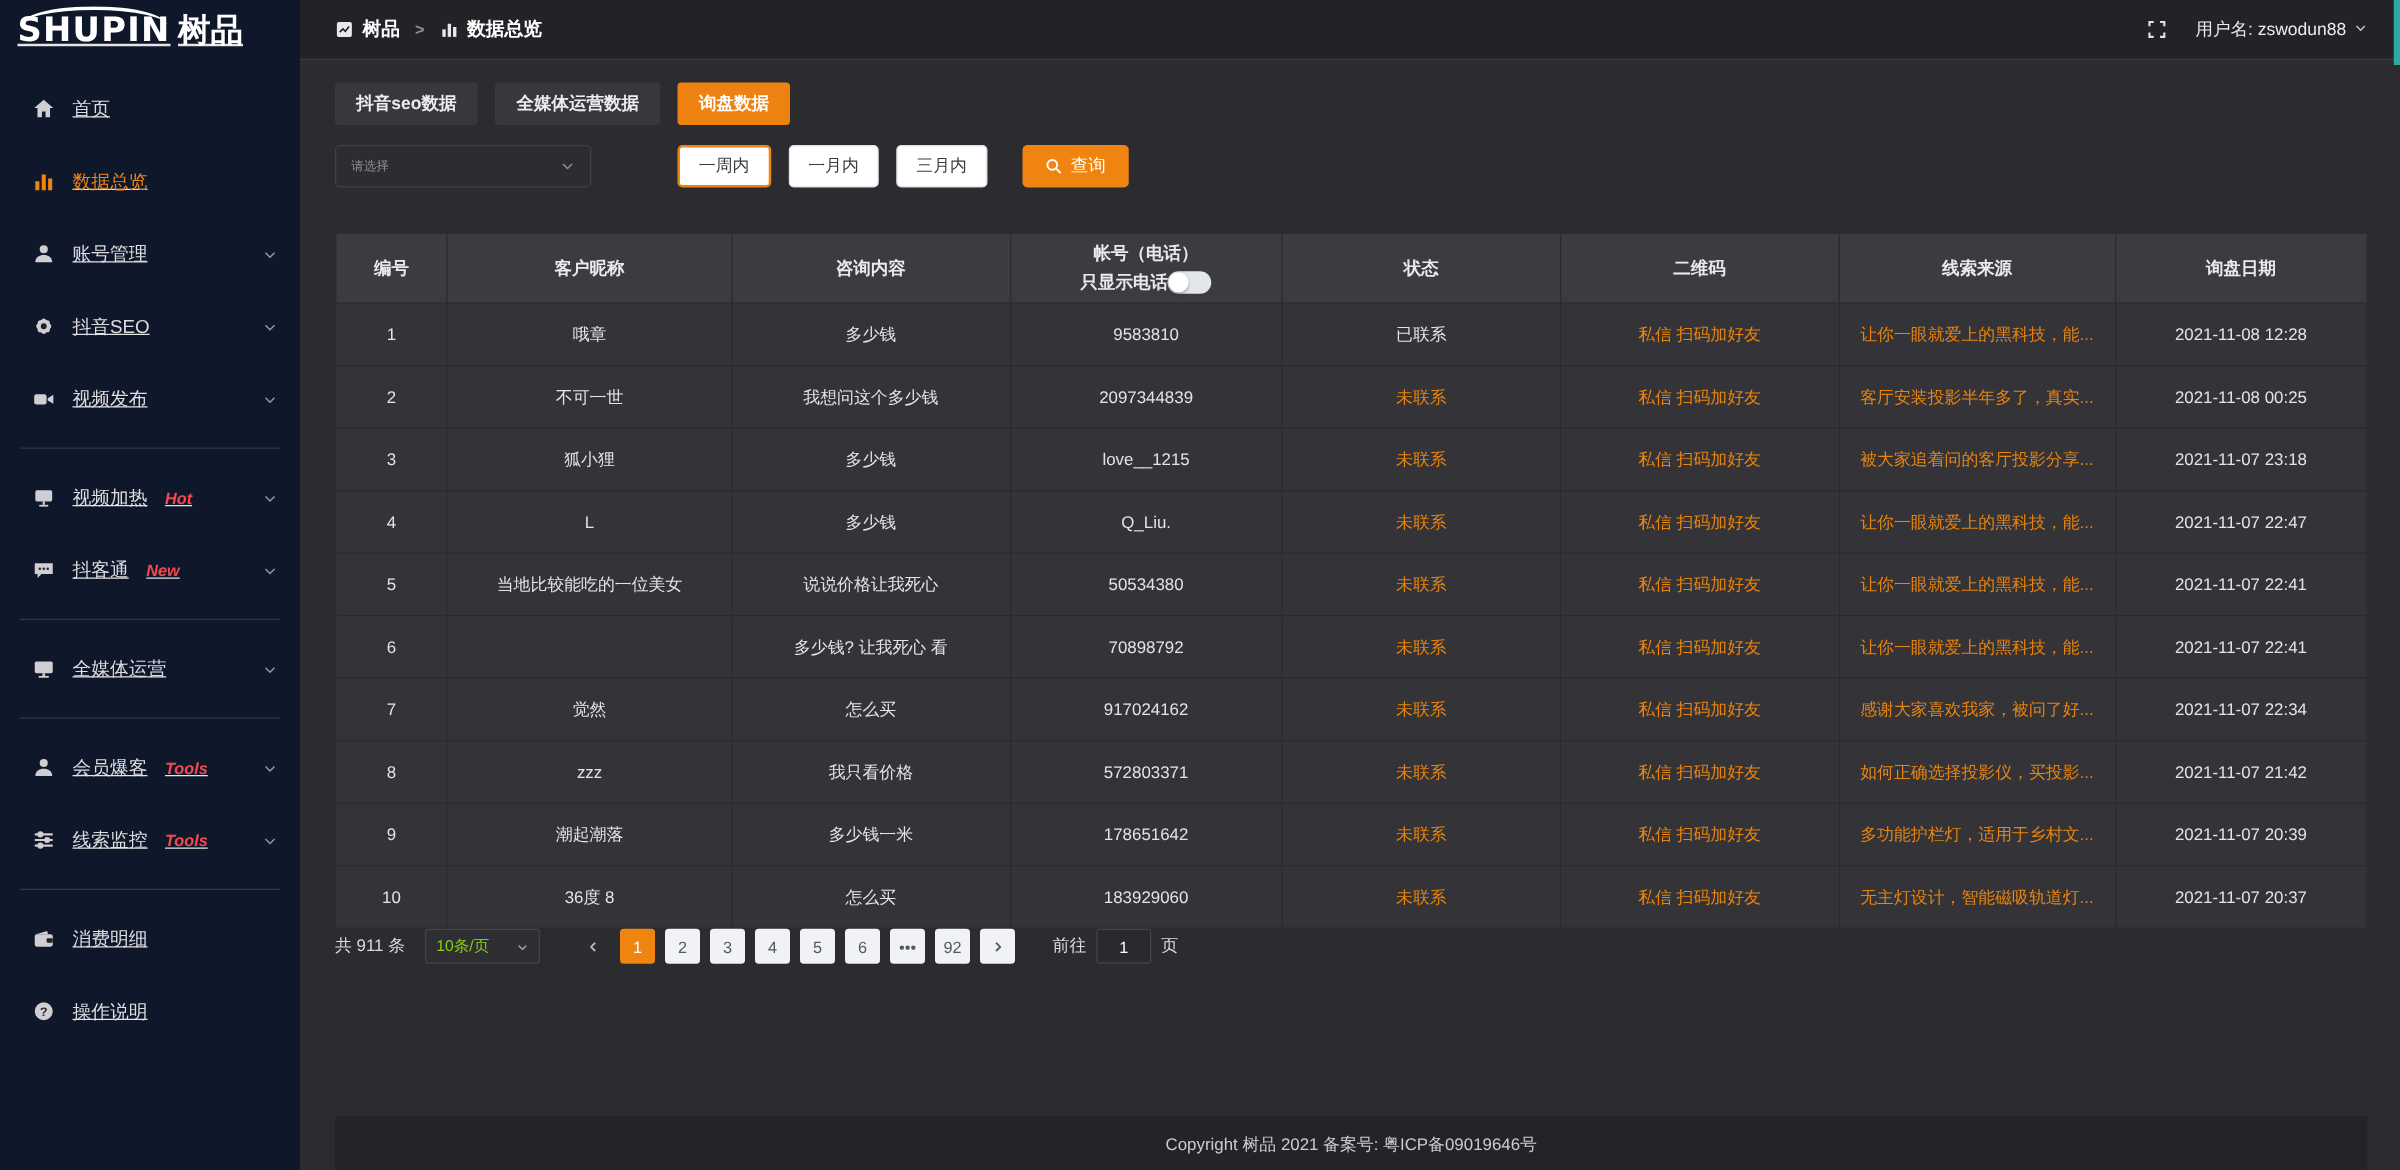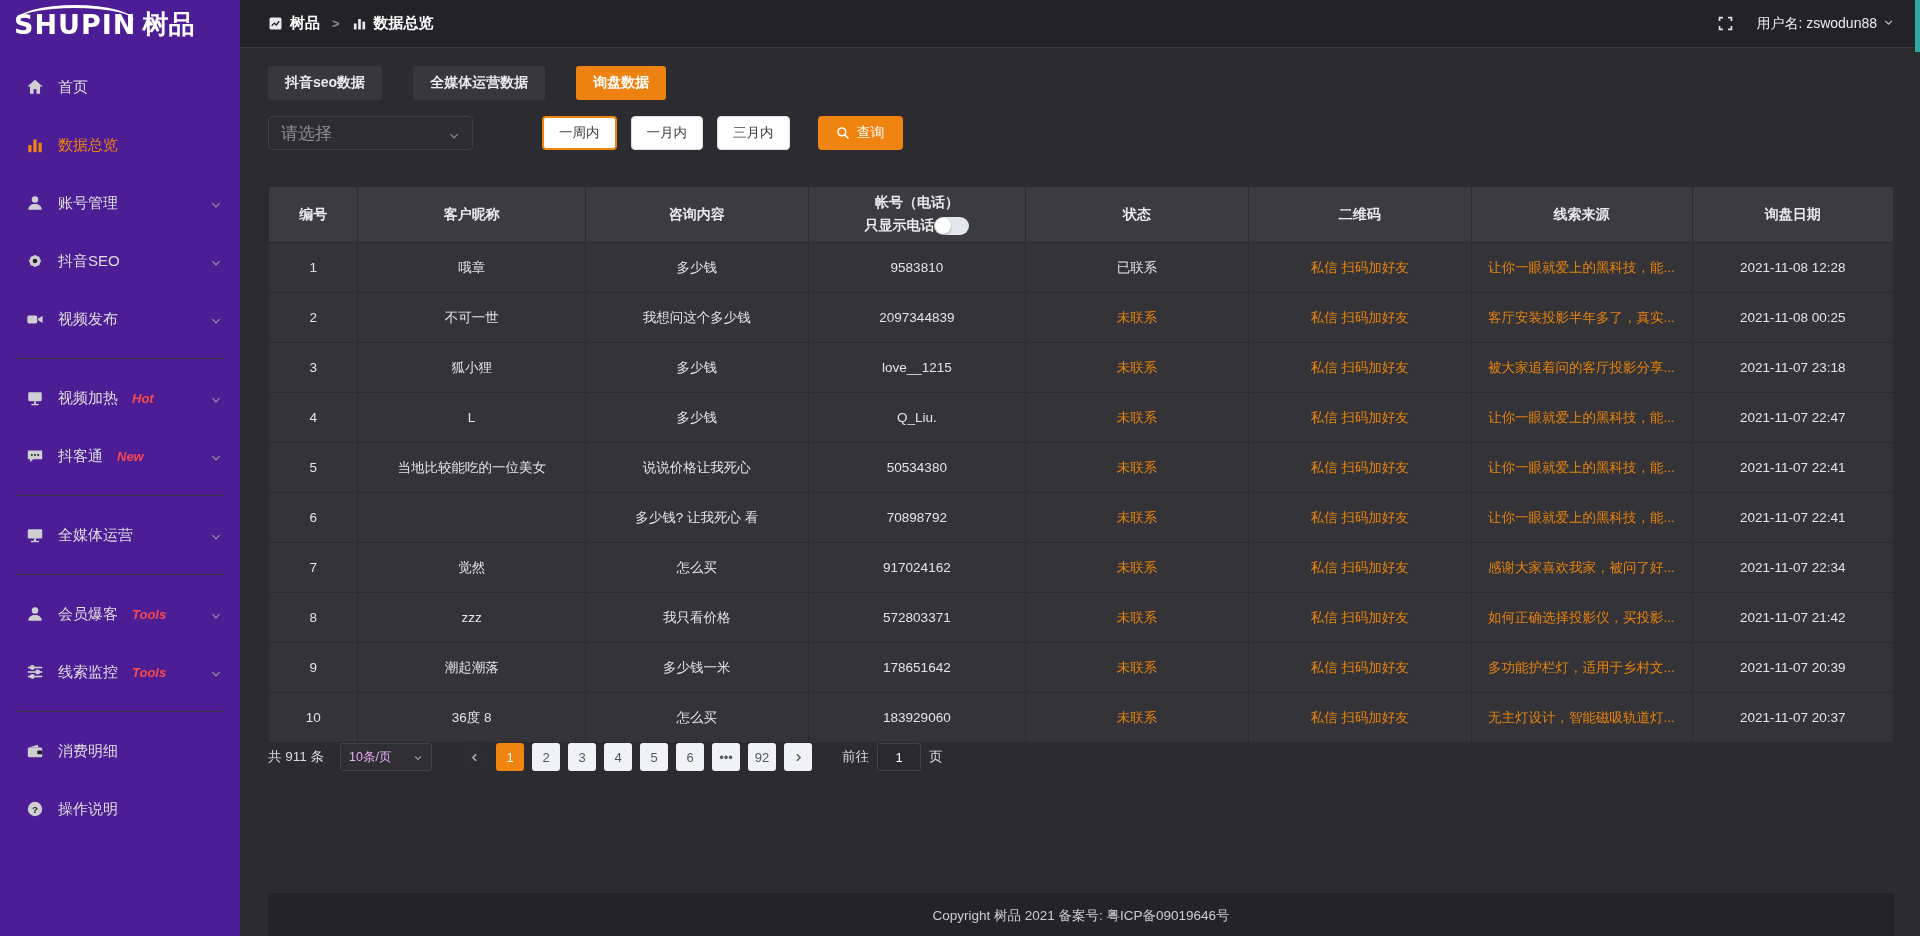--- a/index.html
+++ b/index.html
@@ -11,7 +11,7 @@
   .app { display:flex; width:1920px; height:936px; }
 
   
-  .sidebar { width:240px; background:#4c1d95; flex-shrink:0; }
+  .sidebar { width:240px; background:#0f172a; flex-shrink:0;text-decoration:underline; }
   .logo { height:48px; display:flex; align-items:center; padding-left:14px; position:relative; }
   .logo-arc { position:absolute; top:5px; left:16px; width:118px; height:16px;
     border-top:3px solid #fff; border-radius:50% 50% 0 0 / 100% 100% 0 0; }

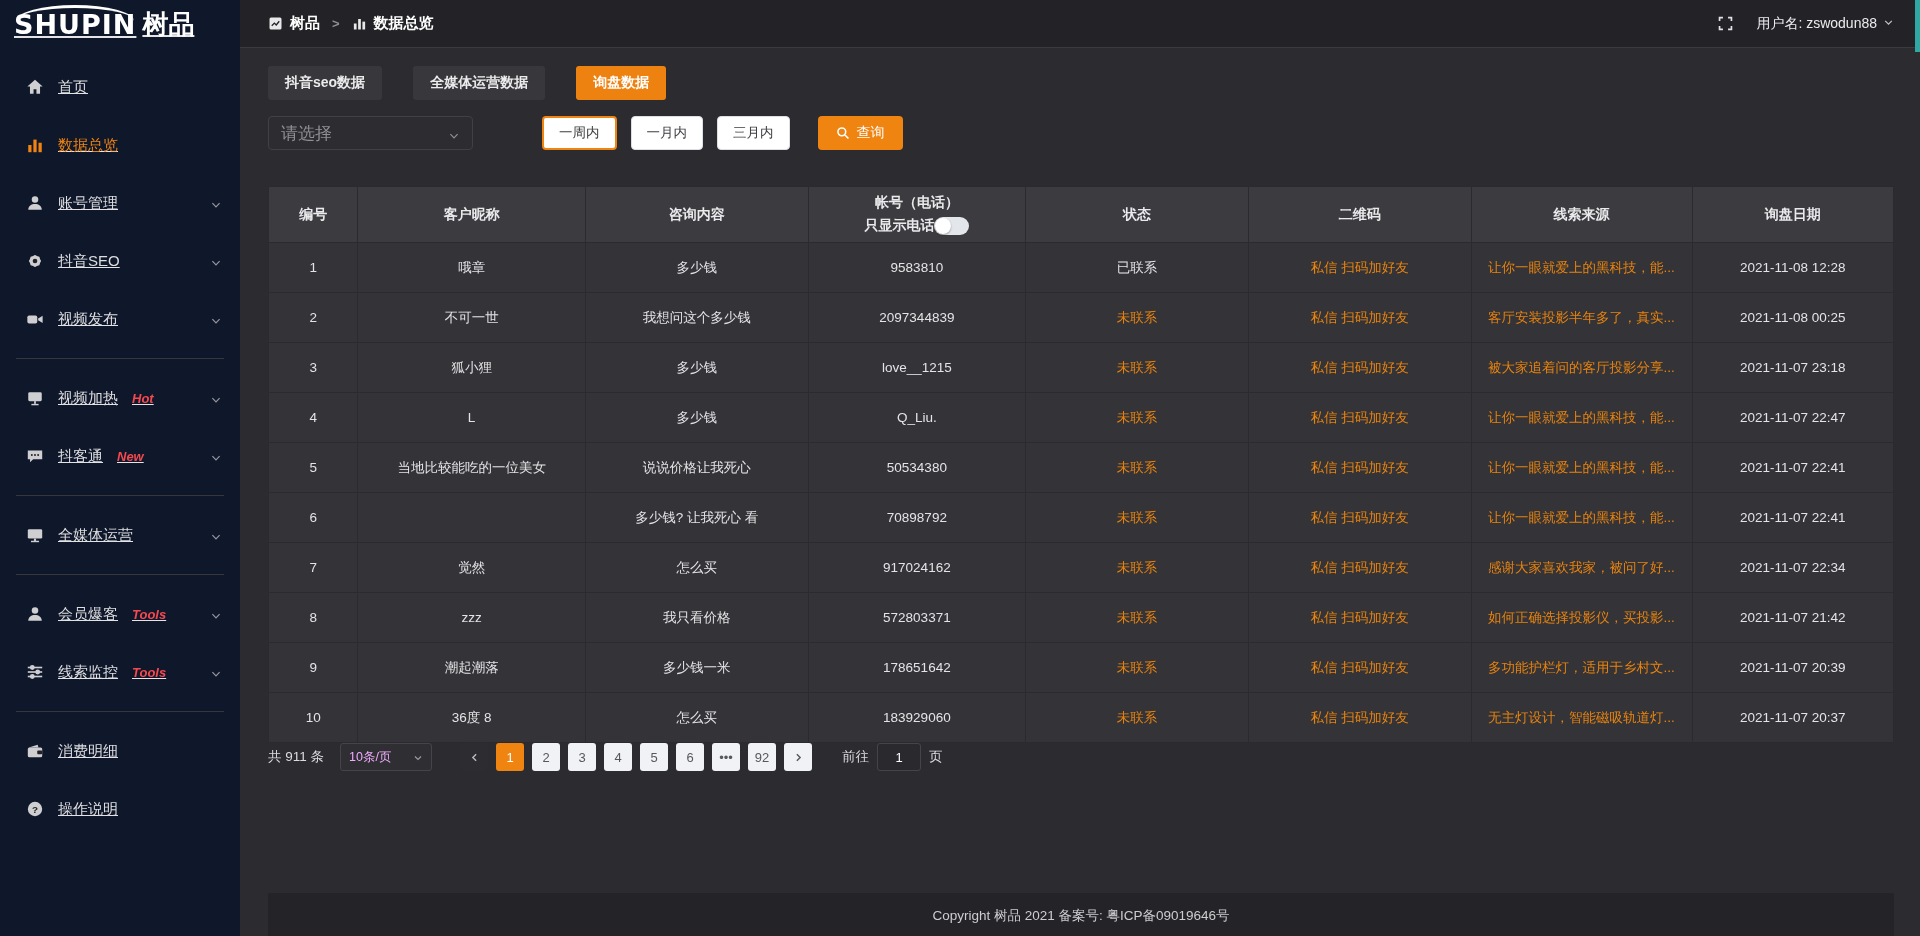--- a/index.html
+++ b/index.html
@@ -45,7 +45,7 @@
   .content { padding:18px 26px 0 28px; display:flex; flex-direction:column; flex:1; }
 
   
-  .tabs { display:flex; gap:31px; margin-bottom:16px; }
+  .tabs { display:flex; gap:14px; margin-bottom:16px; }
   .tab-btn { height:34px; padding:0 17px; background:#37373c; color:#ececee;
     border:none; border-radius:3px; font-size:14px; font-weight:bold; cursor:pointer;
     font-family:inherit; }

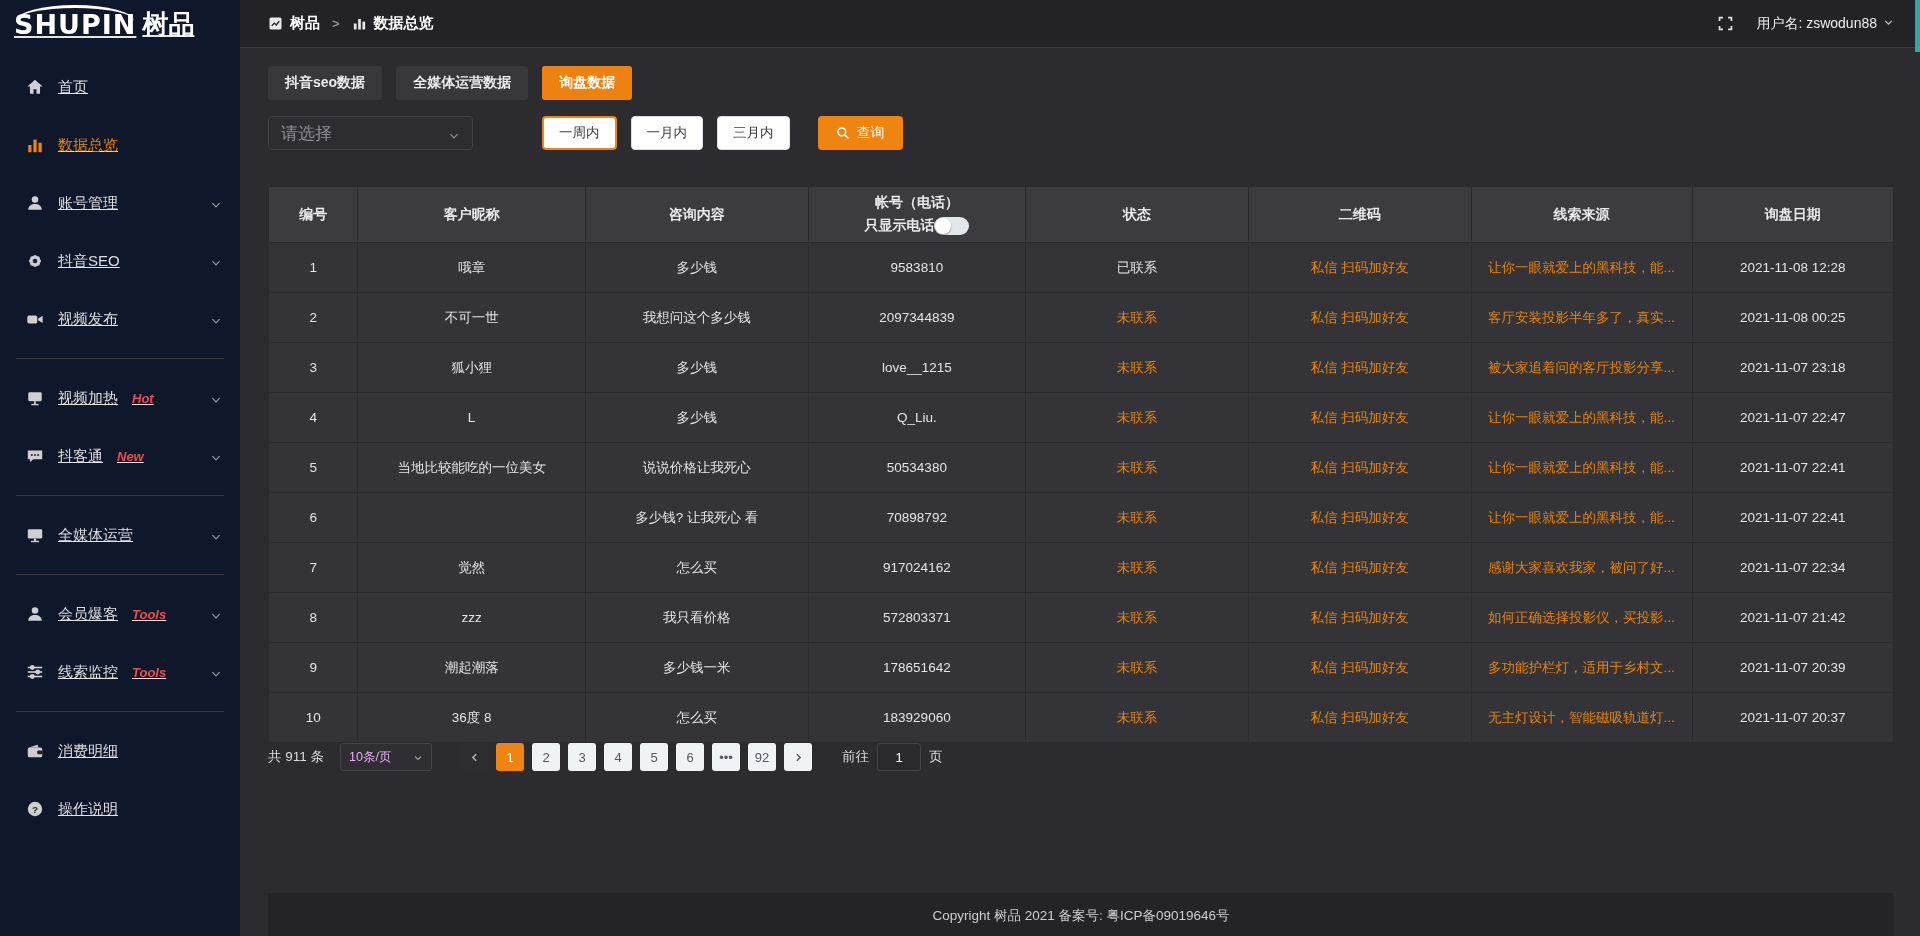--- a/index.html
+++ b/index.html
@@ -55,7 +55,7 @@
   .filters { display:flex; align-items:center; margin-bottom:20px; }
   .select { width:205px; height:34px; background:#2c2c31; border:1px solid #404046;
     border-radius:4px; display:flex; align-items:center; justify-content:space-between;
-    padding:0 12px; color:#8f8f95; font-size:17px; cursor:pointer; }
+    padding:0 12px; color:#8f8f95; font-size:10px; cursor:pointer; }
   .select .chev { width:12px; height:12px; color:#8f8f95; }
   .period-group { display:flex; gap:14px; margin-left:26px; }
   .period-btn { height:34px; padding:0 15px; background:#fff; color:#3c3c40;

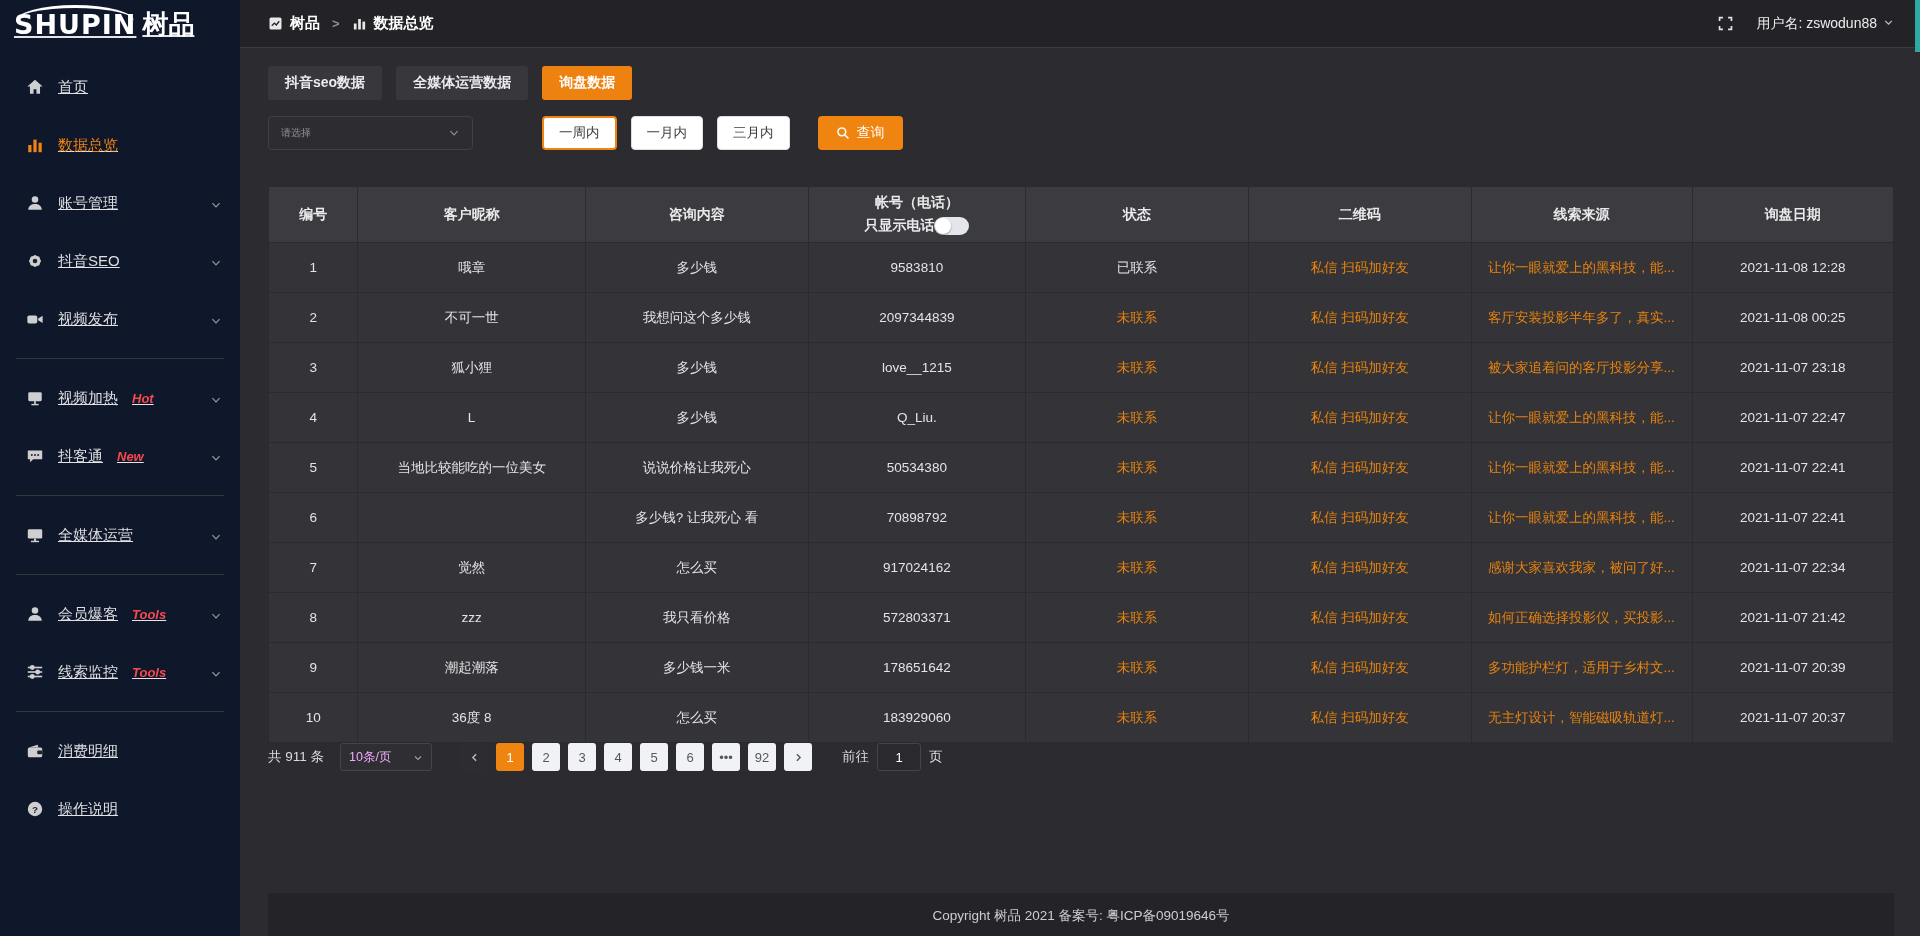--- a/index.html
+++ b/index.html
@@ -85,7 +85,7 @@
   .pager .total { margin-right:16px; }
   .size-select { width:92px; height:28px; background:#2e2e33; border:1px solid #44444a;
     border-radius:3px; display:flex; align-items:center; justify-content:space-between;
-    padding:0 8px; color:#f0abfc; font-size:12.5px; cursor:pointer; }
+    padding:0 8px; color:#84cc16; font-size:12.5px; cursor:pointer; }
   .size-select .chev { width:10px; height:10px; color:#9a9aa0; }
   .pg-group { display:flex; align-items:center; gap:8px; margin-left:28px; }
   .pg-btn { min-width:28px; height:28px; border-radius:3px; border:none; background:#f0f2f5;

